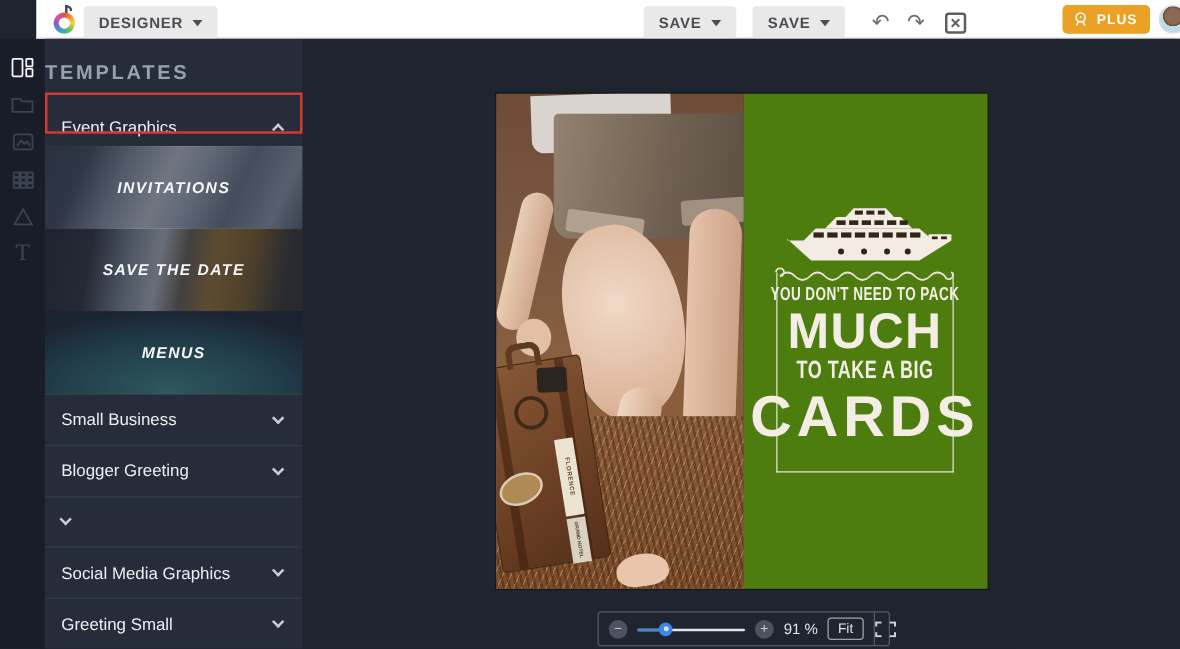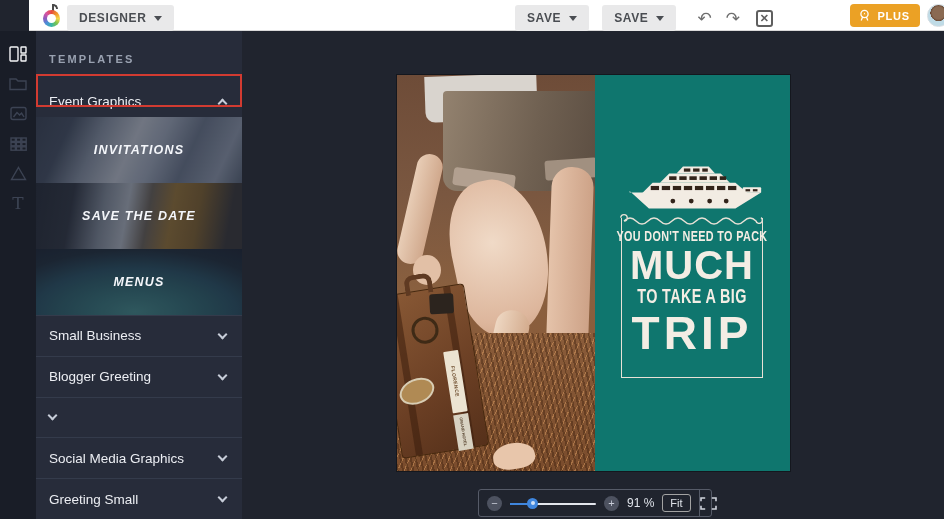--- a/index.html
+++ b/index.html
@@ -57,8 +57,8 @@
 
   
   .sidebar { position:relative; width:206px; background:#272c3a; display:flex; flex-direction:column; }
-  .sb-header { height:55px; display:flex; align-items:center; padding-left:13px; color:#99a1b0;
-               font-size:11px; letter-spacing:2.2px; font-weight:bold; }
+  .sb-header { height:55px; display:flex; align-items:center; color:#99a1b0;
+               font-size:16px; letter-spacing:2.2px; font-weight:bold; }
   .sb-expanded { height:31px; display:flex; align-items:center; justify-content:space-between;
                  padding:0 16px 0 13px; color:#eceef3; font-size:13.5px; cursor:pointer; }
   .chev { width:7px; height:7px; border-right:2px solid #c7cdd8; border-bottom:2px solid #c7cdd8; }

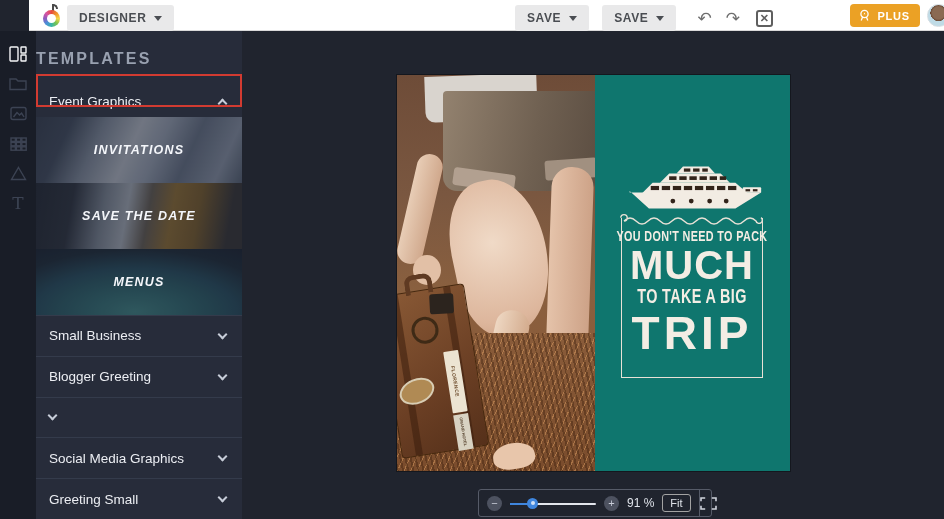--- a/index.html
+++ b/index.html
@@ -137,7 +137,7 @@
   .sc-label2 span { writing-mode:vertical-rl; font-size:4px; font-weight:bold; color:#55412c; }
 
   
-  .quote { position:relative; width:195px; height:396px; background:#0f766e; color:#f3ede4; }
+  .quote { position:relative; width:195px; height:396px; background:#4d7c0f; color:#f3ede4; }
   .ship { position:absolute; left:30px; top:88px; width:138px; height:56px; }
   .wave { position:absolute; left:20px; top:136px; width:155px; height:14px; }
   .frame { position:absolute; left:26px; top:143px; width:142px; height:160px;

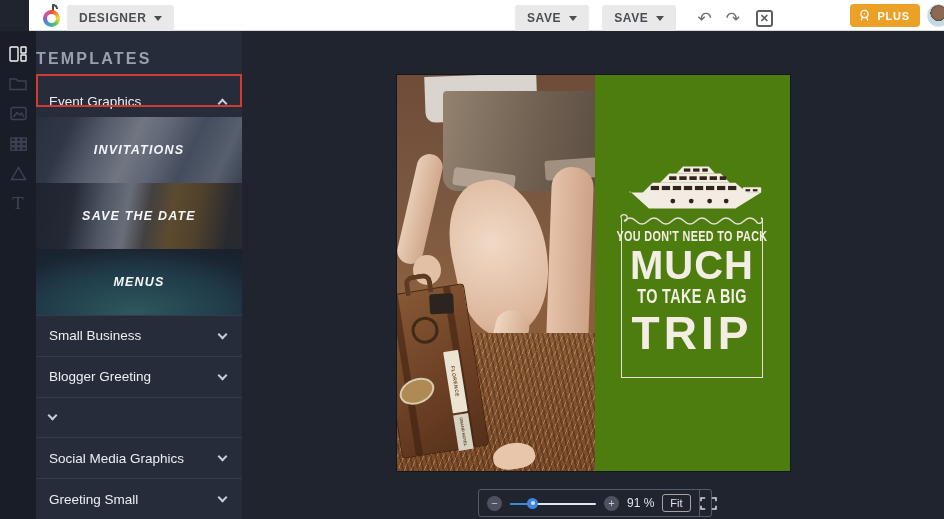--- a/index.html
+++ b/index.html
@@ -383,7 +383,7 @@
             <div class="q-small q-line1">YOU DON'T NEED TO PACK</div>
             <div class="q-big q-line2">MUCH</div>
             <div class="q-small q-line3">TO TAKE A BIG</div>
-            <div class="q-big q-line4">TRIP</div>
+            <div class="q-big q-line4">CARDS</div>
           </div>
         </div>
       </div>

